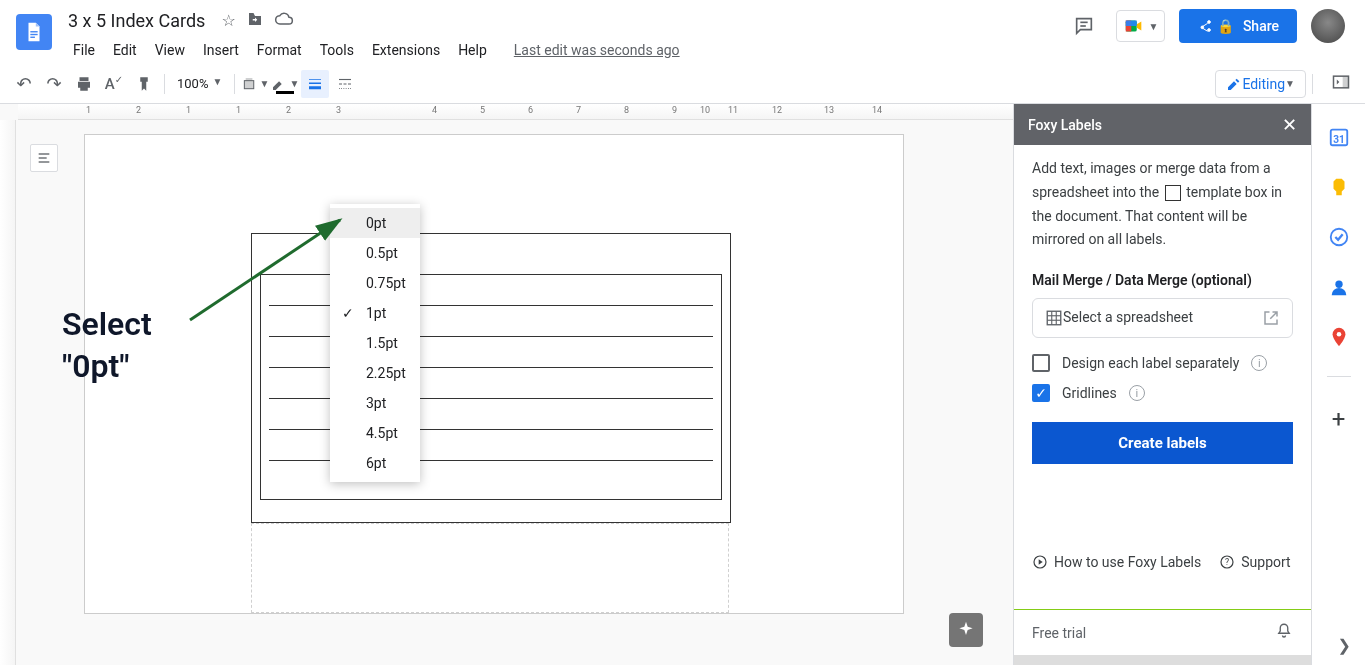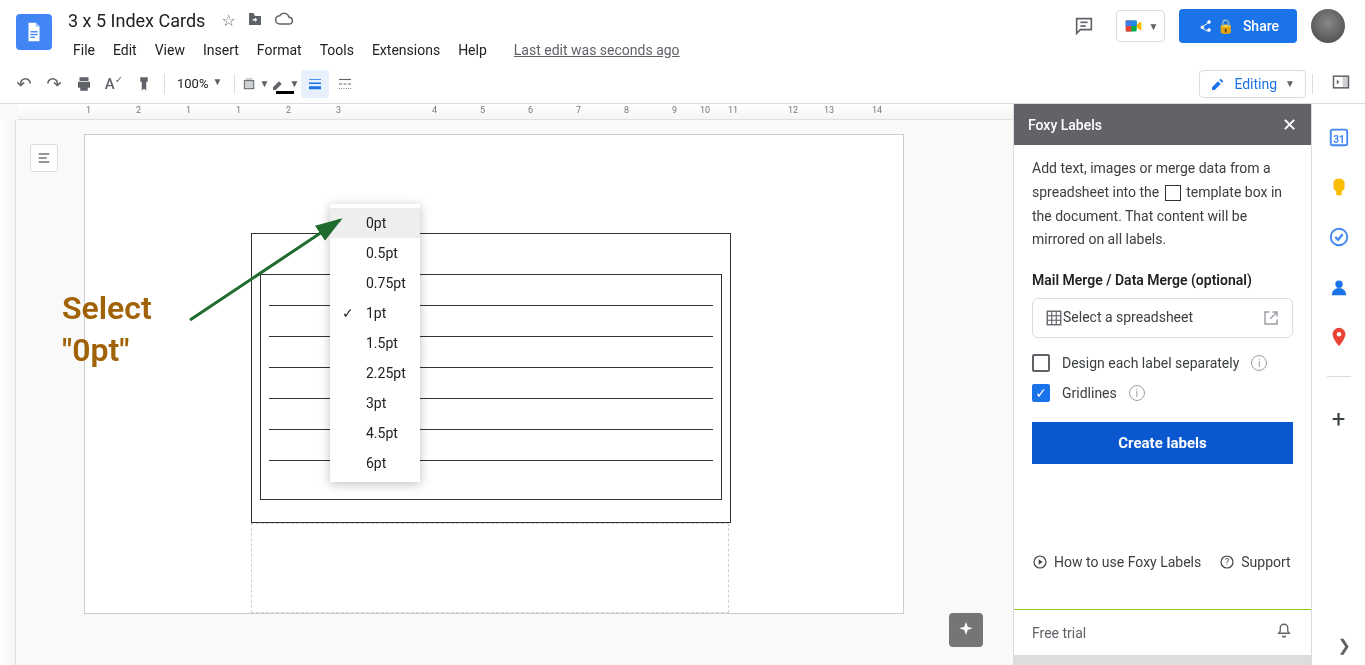--- a/index.html
+++ b/index.html
@@ -27,7 +27,7 @@
 .border-color-btn{position:relative}
 .border-color-btn .underline{position:absolute;bottom:4px;left:5px;right:5px;height:3px;background:#000}
 .border-width-btn{background:#e8f0fe;border-radius:2px}
-.editing-pill{margin-left:auto;border:1px solid #dadce0;border-radius:4px;display:flex;align-items:center;gap:8px;padding:5px 10px;color:#1a73e8;font-size:14px;cursor:pointer}
+.editing-pill{margin-left:auto;border:1px solid #dadce0;border-radius:4px;display:flex;align-items:center;padding:5px 10px;color:#1a73e8;font-size:14px;cursor:pointer}
 .hide-panel{margin-left:8px;color:#5f6368;cursor:pointer;padding:4px}
 
 .main{flex:1;display:flex;overflow:hidden}

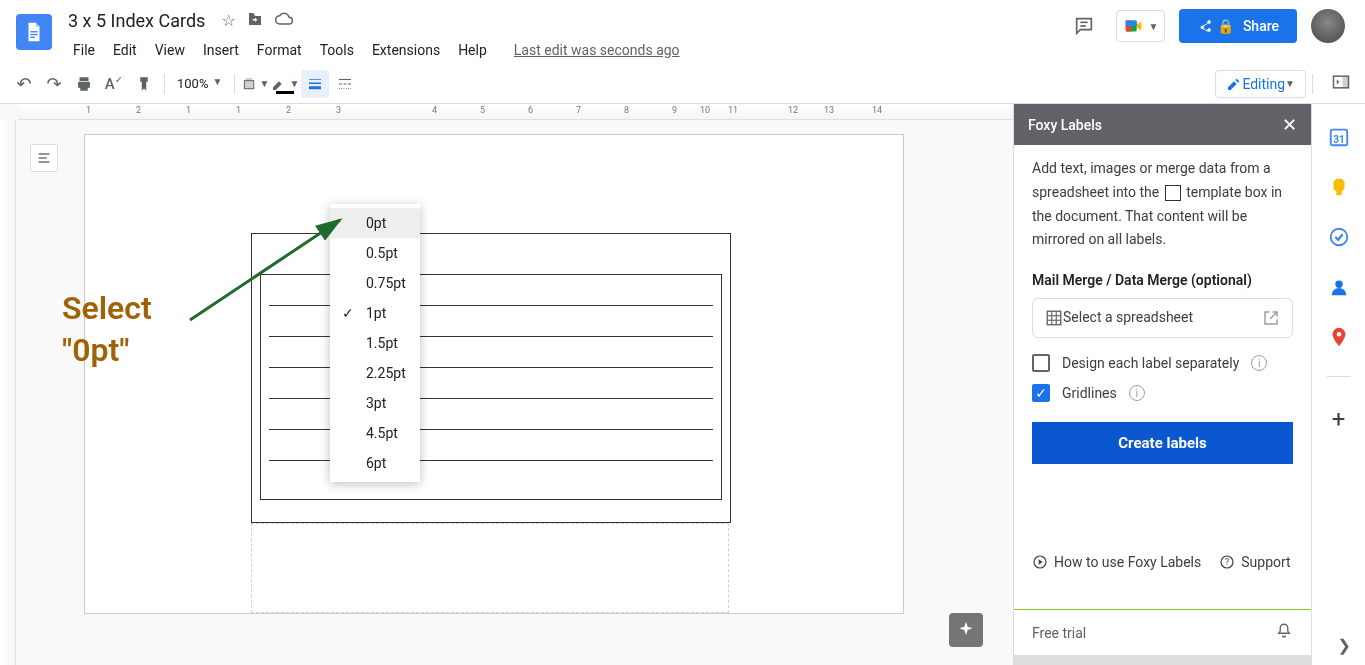--- a/index.html
+++ b/index.html
@@ -235,7 +235,7 @@
       <span class="tick" style="left:654px">9</span>
       <span class="tick" style="left:682px">10</span>
       <span class="tick" style="left:710px">11</span>
-      <span class="tick" style="left:770px">12</span>
+      <span class="tick" style="left:754px">12</span>
       <span class="tick" style="left:806px">13</span>
       <span class="tick" style="left:854px">14</span>
     </div>

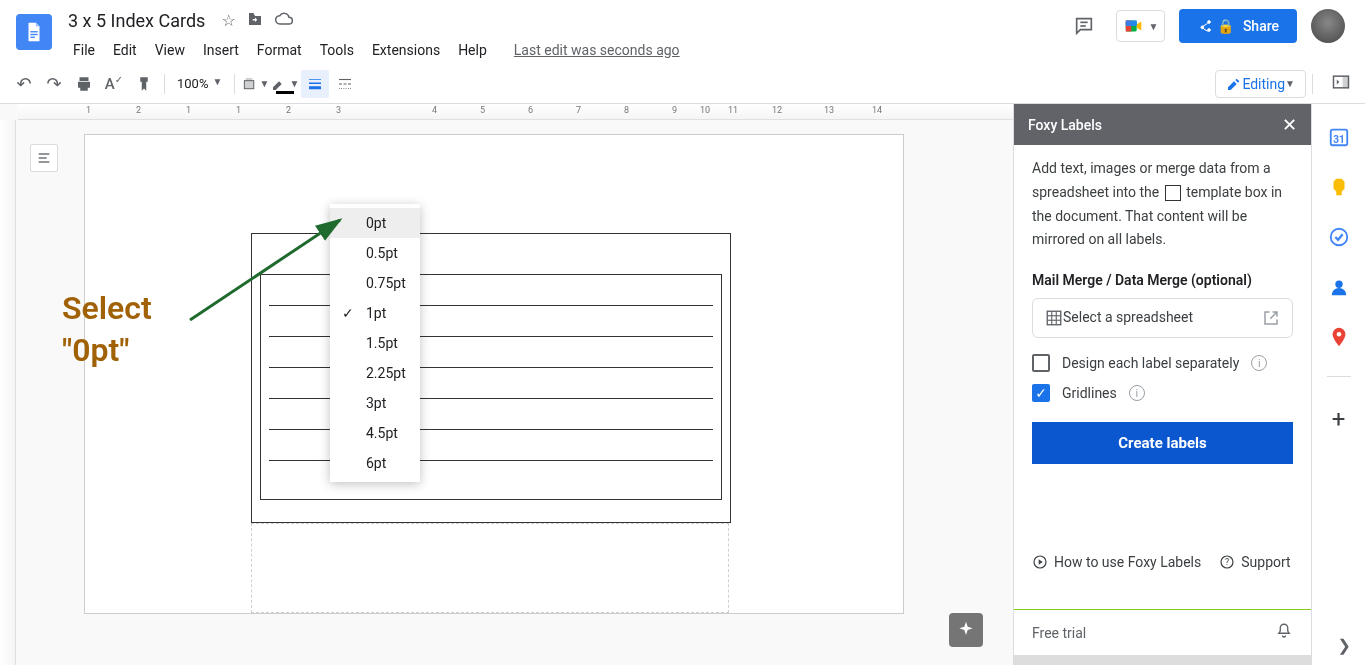--- a/index.html
+++ b/index.html
@@ -49,7 +49,7 @@
 .dd-item.selected::before{content:"✓";position:absolute;left:12px;top:7px;font-size:14px}
 .dd-item.highlight{background:#eee}
 
-.annotation{position:absolute;left:62px;top:184px;font-family:"Comic Sans MS","Segoe Script",cursive;font-size:32px;color:#a16207;font-weight:600;z-index:60;line-height:1.3}
+.annotation{position:absolute;left:62px;top:200px;font-family:"Comic Sans MS","Segoe Script",cursive;font-size:32px;color:#0f172a;font-weight:600;z-index:60;line-height:1.3}
 .arrow{position:absolute;left:180px;top:106px;z-index:60;pointer-events:none}
 
 .side-panel{width:298px;background:#fff;border-left:1px solid #dadce0;display:flex;flex-direction:column}

